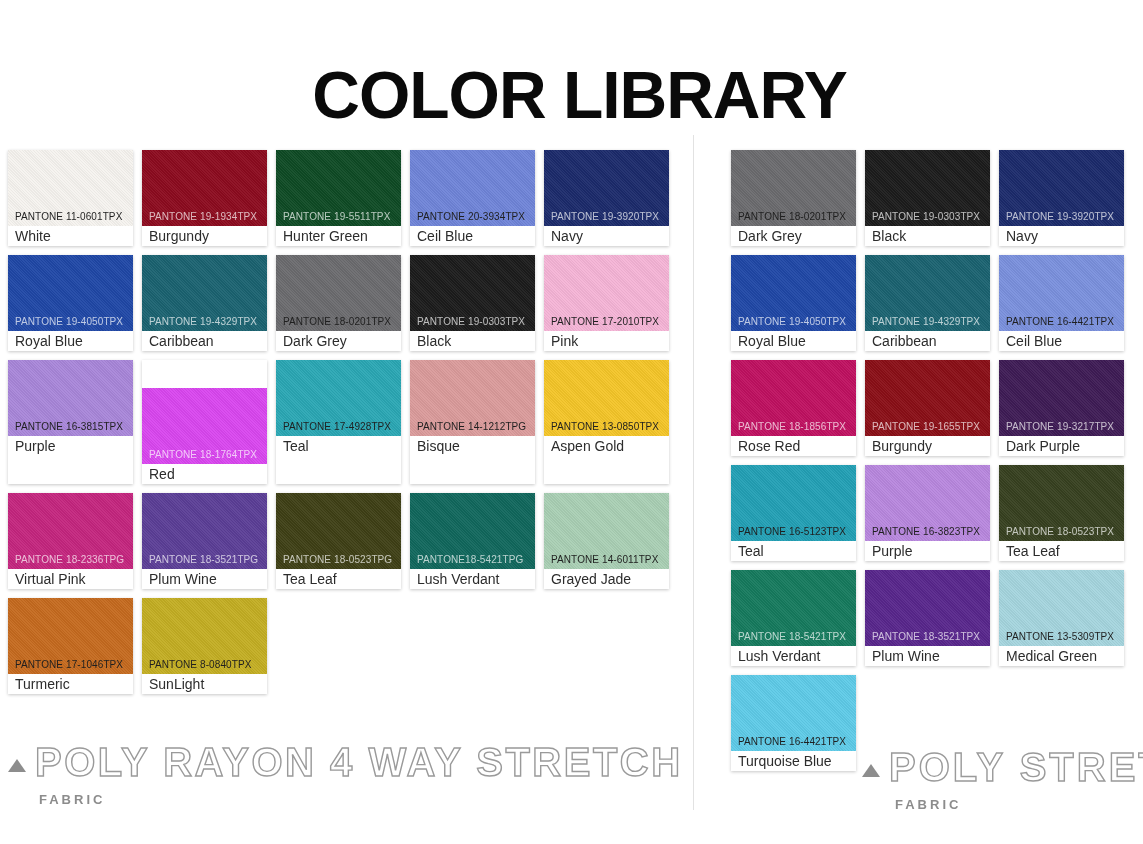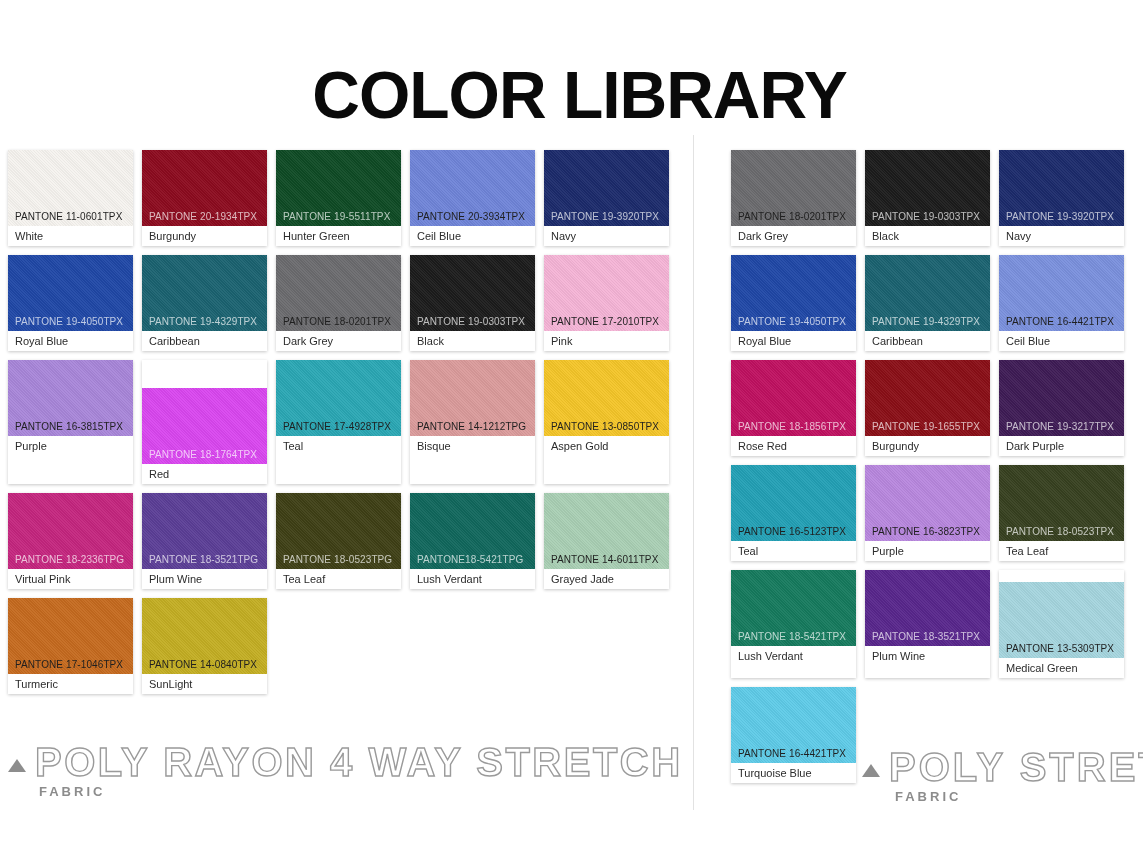--- a/index.html
+++ b/index.html
@@ -169,7 +169,7 @@
         </div>
         <div class="swatch">
           <div class="swatch-chip" style="background-color: rgb(140, 10, 30);">
-            <div class="swatch-code code-light" style="color: rgba(255, 255, 255, 0.8);">PANTONE 20-1934TPX</div>
+            <div class="swatch-code code-light" style="color: rgba(255, 255, 255, 0.8);">PANTONE 19-1934TPX</div>
           </div>
           <div class="swatch-name">Burgundy</div>
         </div>

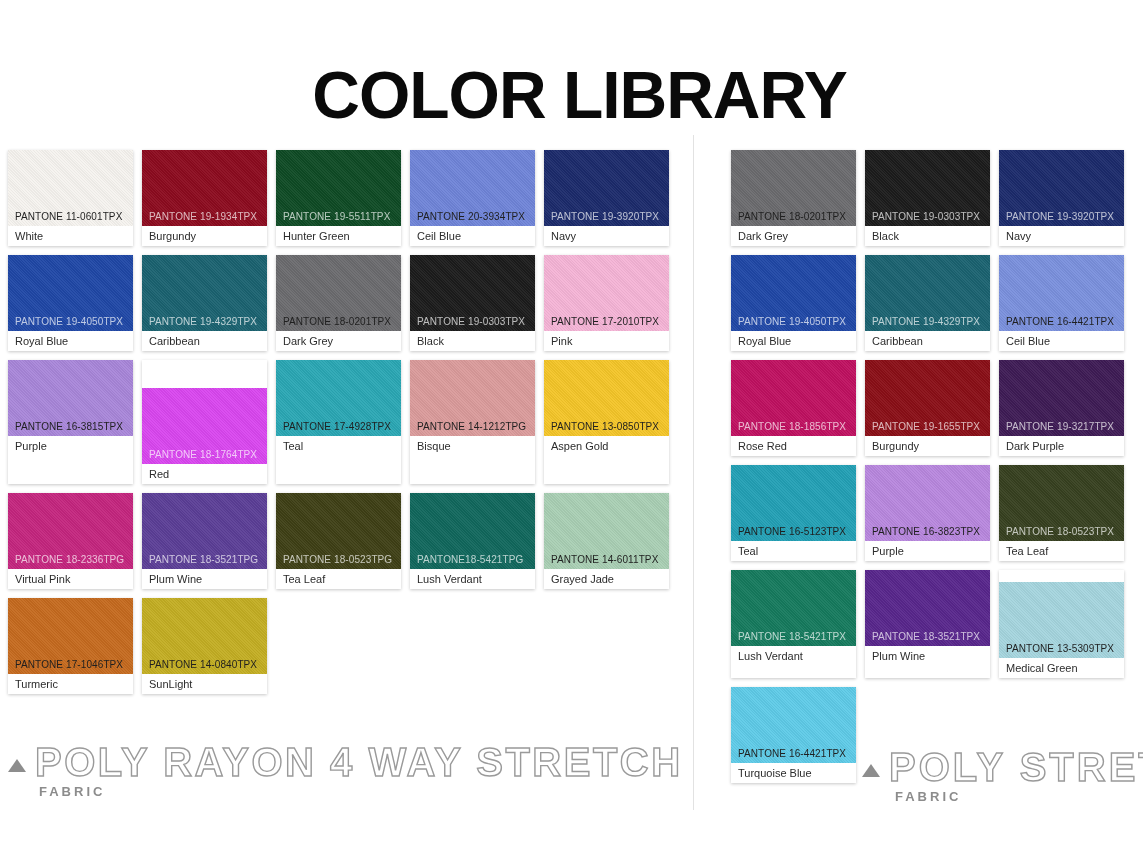--- a/index.html
+++ b/index.html
@@ -101,7 +101,7 @@
     padding: 7px 7px;
     display: flex;
     align-items: center;
-    font-size: 11px;
+    font-size: 14px;
     line-height: 20px;
     color: #2c2c2c;
     background: #ffffff;

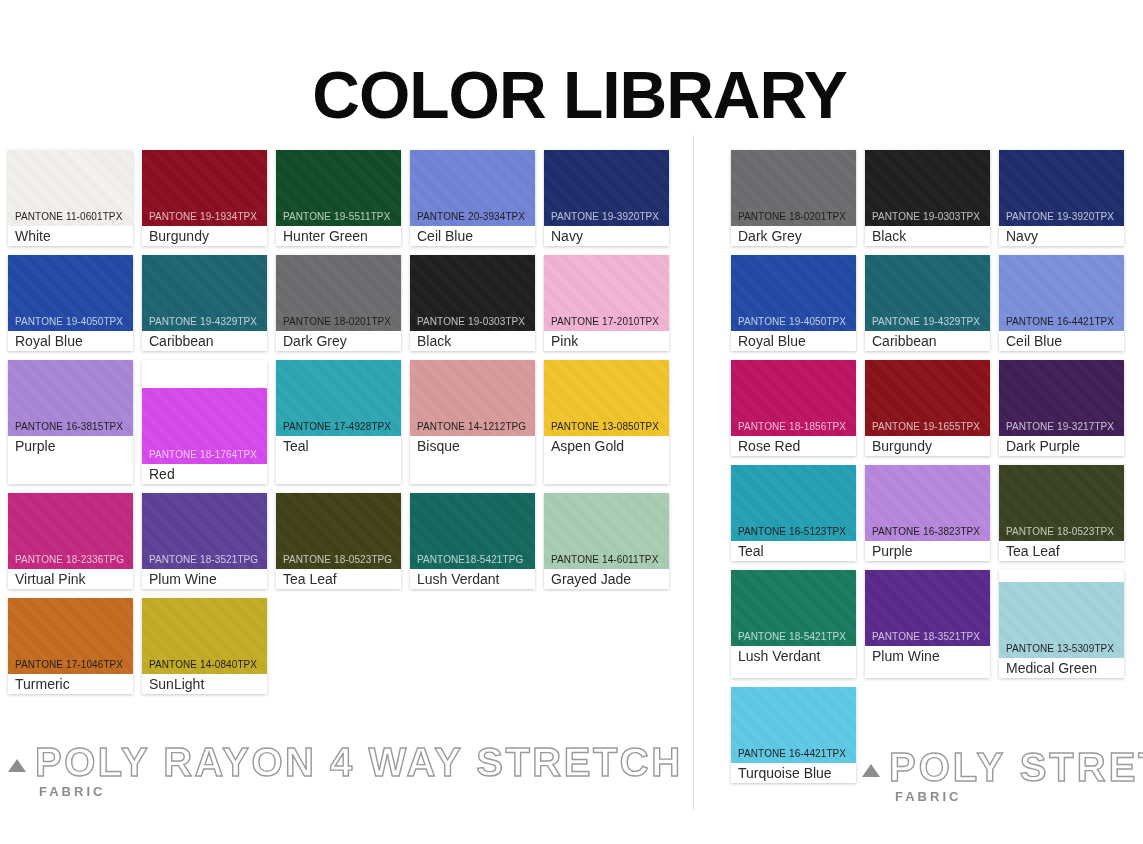--- a/index.html
+++ b/index.html
@@ -382,7 +382,7 @@
           <div class="swatch-name">Plum Wine</div>
         </div>
         <div class="swatch">
-          <div class="swatch-chip" style="background-color: rgb(165, 213, 222); margin-top: 12px;">
+          <div class="swatch-chip" style="background-color: rgb(165, 213, 222);">
             <div class="swatch-code code-dark">PANTONE 13-5309TPX</div>
           </div>
           <div class="swatch-name">Medical Green</div>

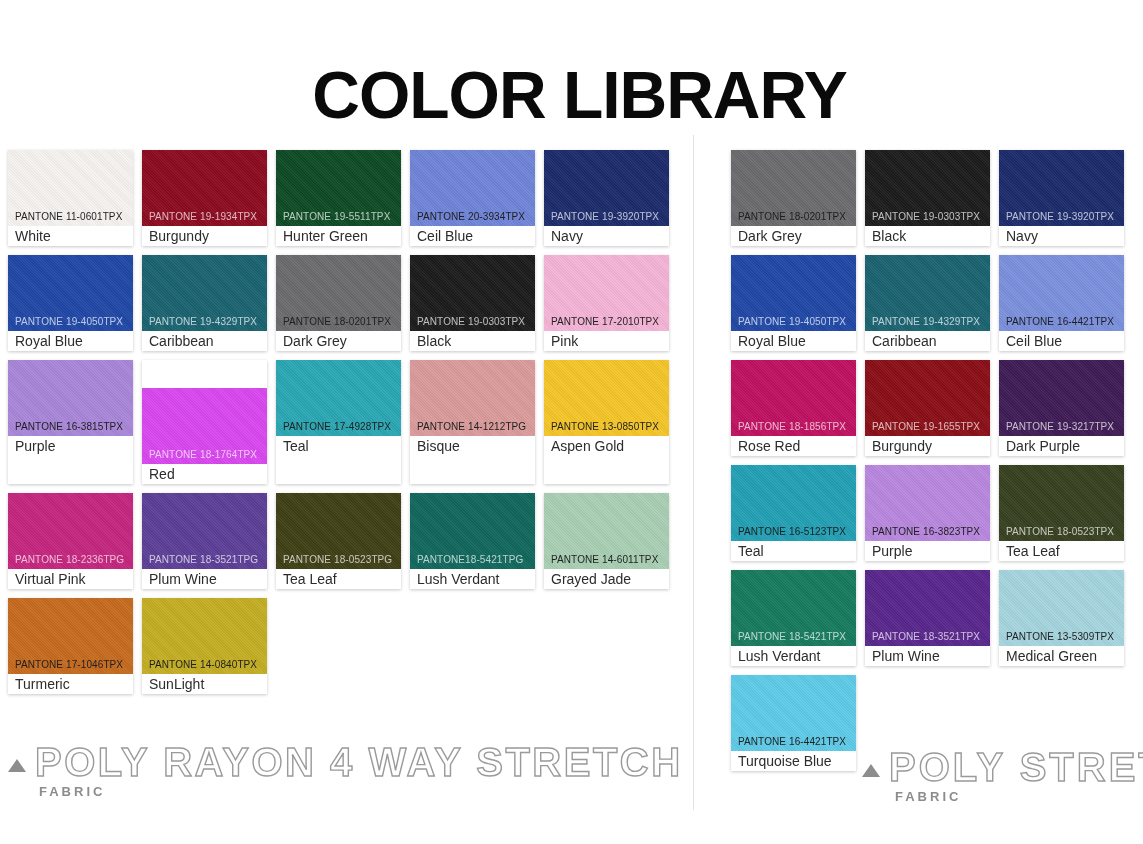--- a/index.html
+++ b/index.html
@@ -289,7 +289,7 @@
         </div>
         <div class="swatch">
           <div class="swatch-chip" style="background-color: rgb(195, 174, 34);">
-            <div class="swatch-code code-dark">PANTONE 14-0840TPX</div>
+            <div class="swatch-code code-dark">PANTONE 8-0840TPX</div>
           </div>
           <div class="swatch-name">SunLight</div>
         </div>

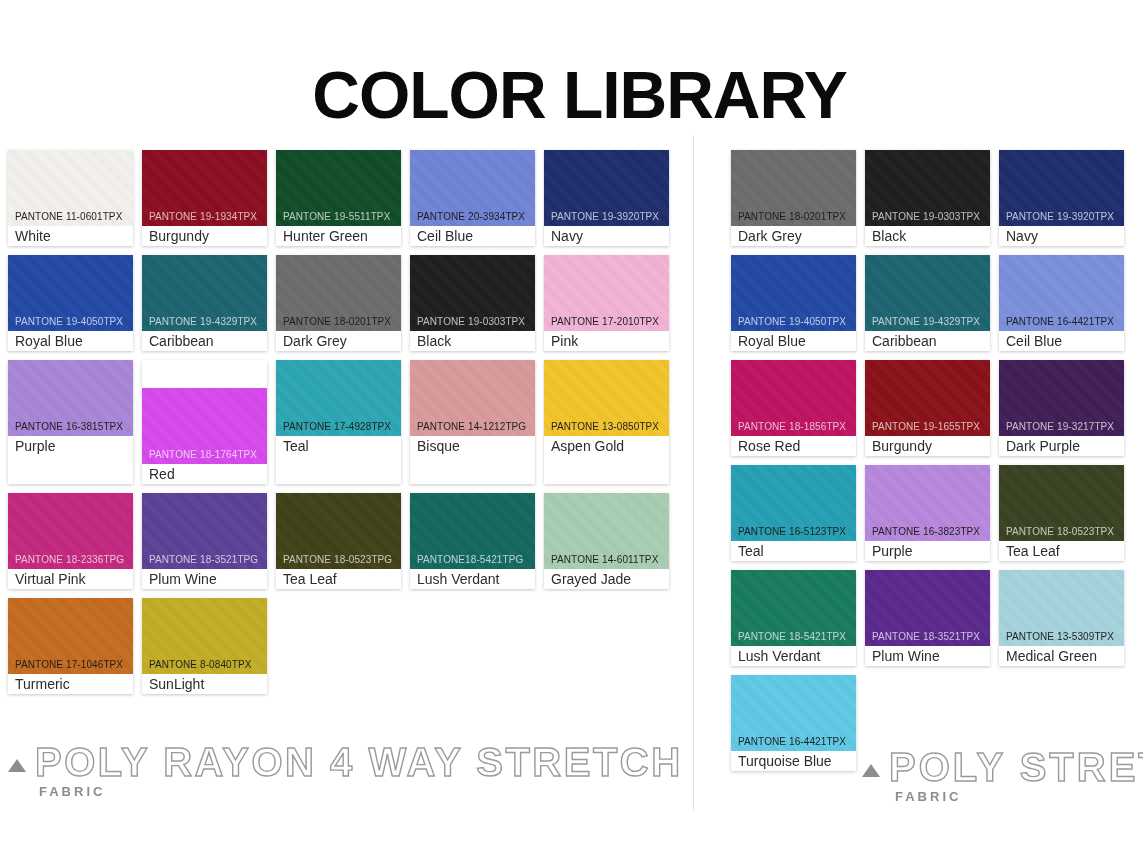--- a/index.html
+++ b/index.html
@@ -147,6 +147,7 @@
     font-weight: 700;
     letter-spacing: 3px;
     color: #8c8c8c;
+    margin-top: 8px;
     margin-left: 4px;
   }
   #footer-right .footer-sub { margin-left: 6px; }

